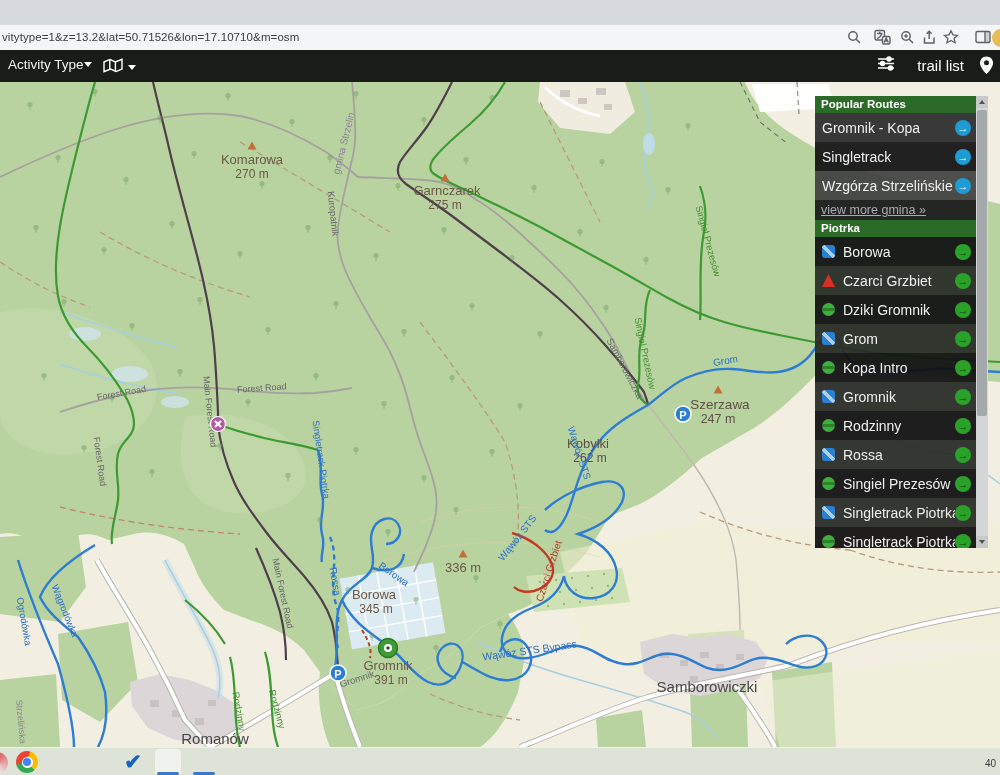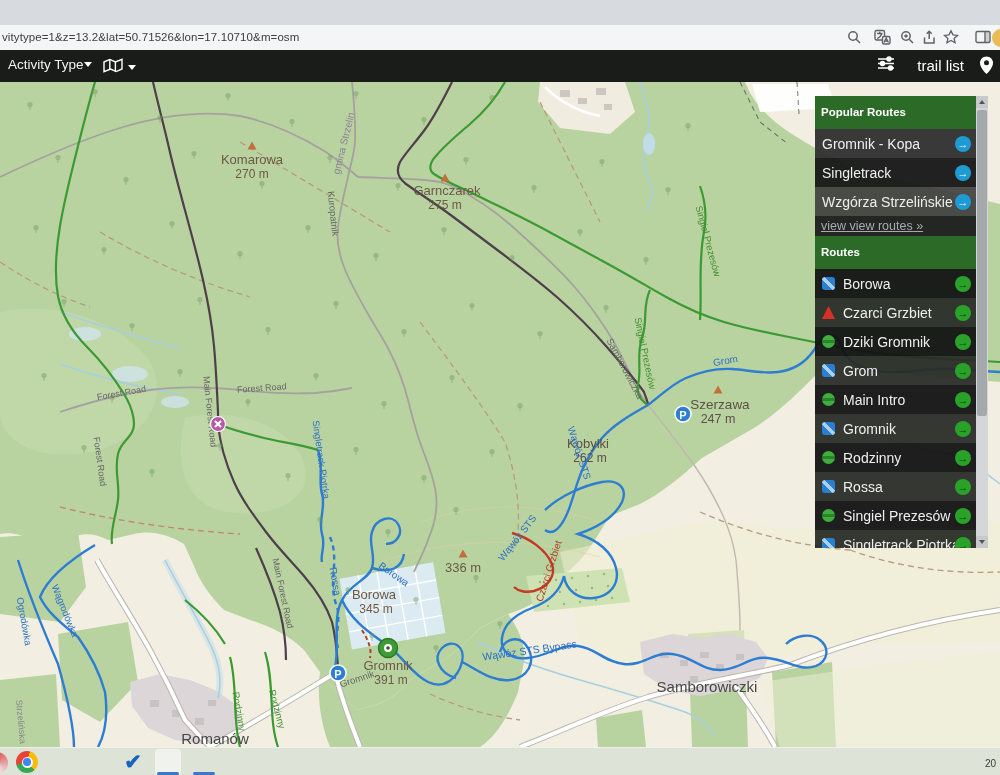--- a/index.html
+++ b/index.html
@@ -21,7 +21,7 @@
   .map{position:absolute;left:0;top:82px;width:1000px;height:665px;overflow:hidden;}
   
   .panel{position:absolute;left:815px;top:14px;width:173px;height:452px;overflow:hidden;}
-  .phead{height:17px;background:#2c6b27;color:#fff;font-size:11.5px;font-weight:600;line-height:17px;padding:8px 6px;width:149px;}
+  .phead{height:17px;background:#2c6b27;color:#fff;font-size:11.5px;font-weight:600;line-height:17px;padding:0 6px;width:149px;}
   .row{height:29px;display:flex;align-items:center;padding:0 5px 0 7px;width:149px;color:#efefef;font-size:14px;}
   .row .lbl{flex:1;white-space:nowrap;overflow:hidden;}
   .pr0{background:rgba(46,46,46,.94);gap:24px;}

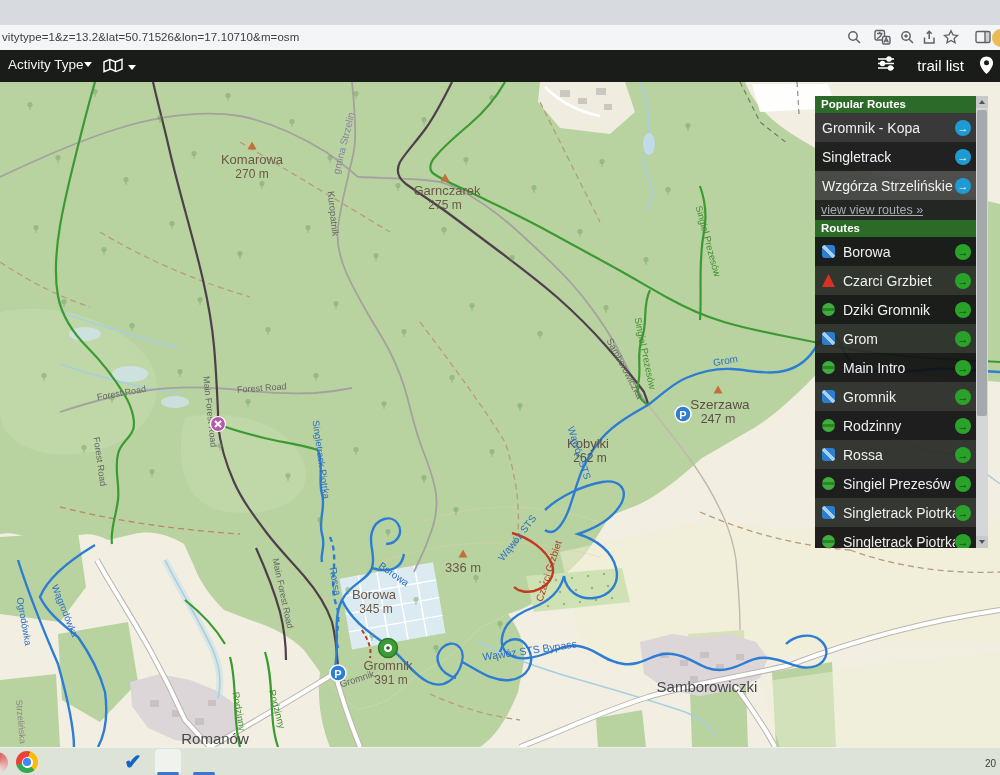--- a/index.html
+++ b/index.html
@@ -475,7 +475,7 @@
         <span class="lbl">Wzgórza Strzelińskie Medium</span>
         <span class="go b"></span>
       </div>
-      <div class="vmore">view view routes »</div>
+      <div class="vmore">view more gmina »</div>
       <div class="phead">Routes</div>
       <div class="trows">
         <div class="row">

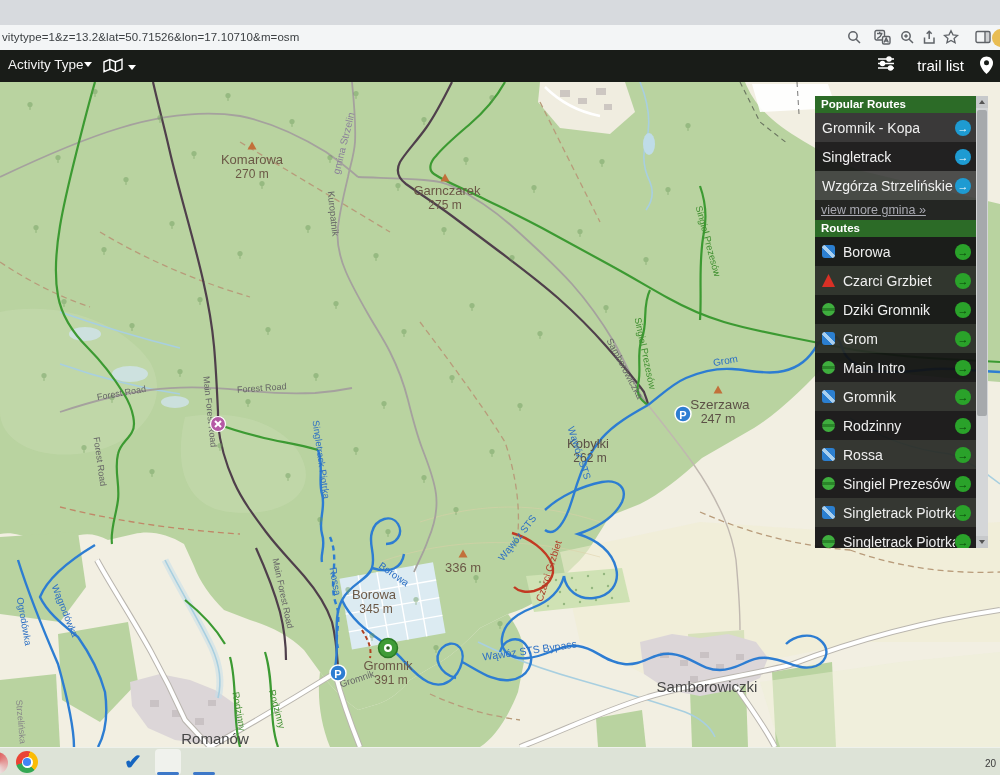--- a/index.html
+++ b/index.html
@@ -476,7 +476,7 @@
         <span class="go b"></span>
       </div>
       <div class="vmore">view more gmina »</div>
-      <div class="phead">Routes</div>
+      <div class="phead">Piotrka</div>
       <div class="trows">
         <div class="row">
           <span class="diff" data-difficulty="blue-square"></span>

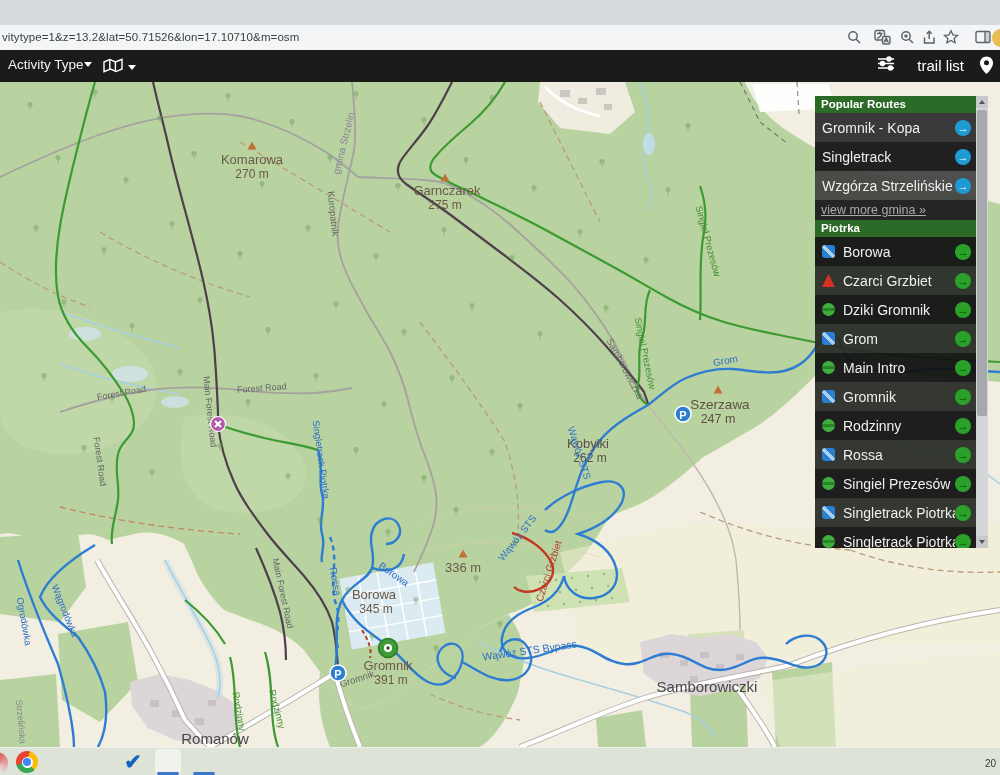--- a/index.html
+++ b/index.html
@@ -500,7 +500,7 @@
         </div>
         <div class="row">
           <span class="diff" data-difficulty="green-circle"></span>
-          <span class="lbl">Main Intro</span>
+          <span class="lbl">Kopa Intro</span>
           <span class="go g"></span>
         </div>
         <div class="row">

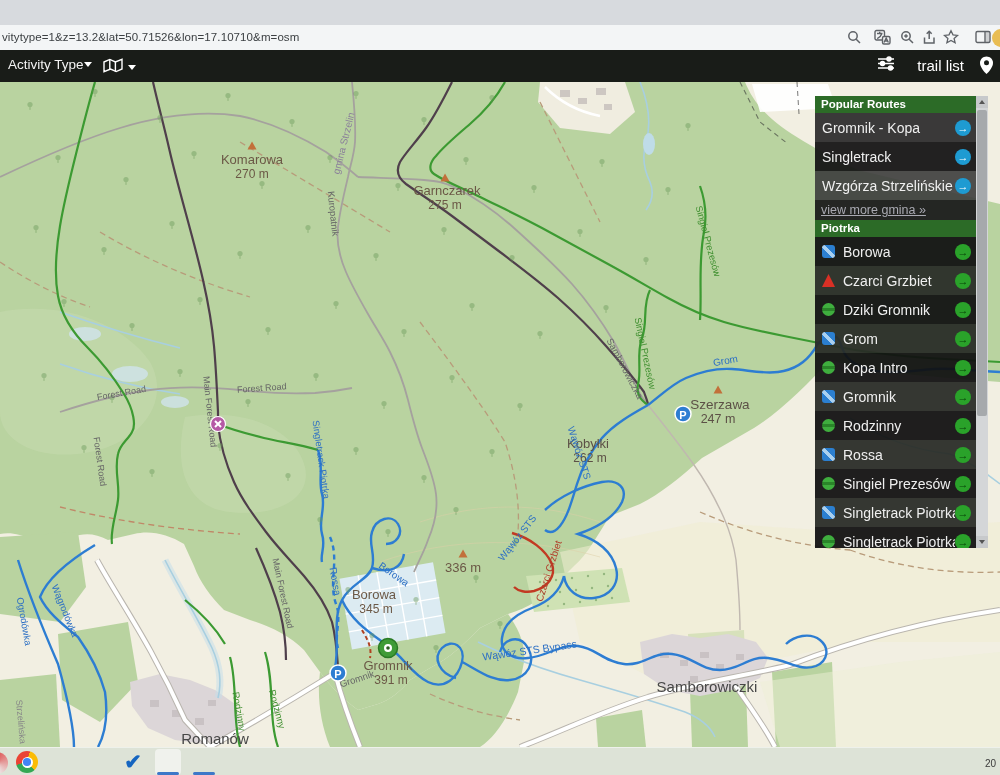--- a/index.html
+++ b/index.html
@@ -551,7 +551,7 @@
 
     <div class="ul" style="left:157px"></div>
     <div class="ul" style="left:193px"></div>
-    <div class="clock">20</div>
+    <div class="clock">40</div>
   </div>
 
 </div>

